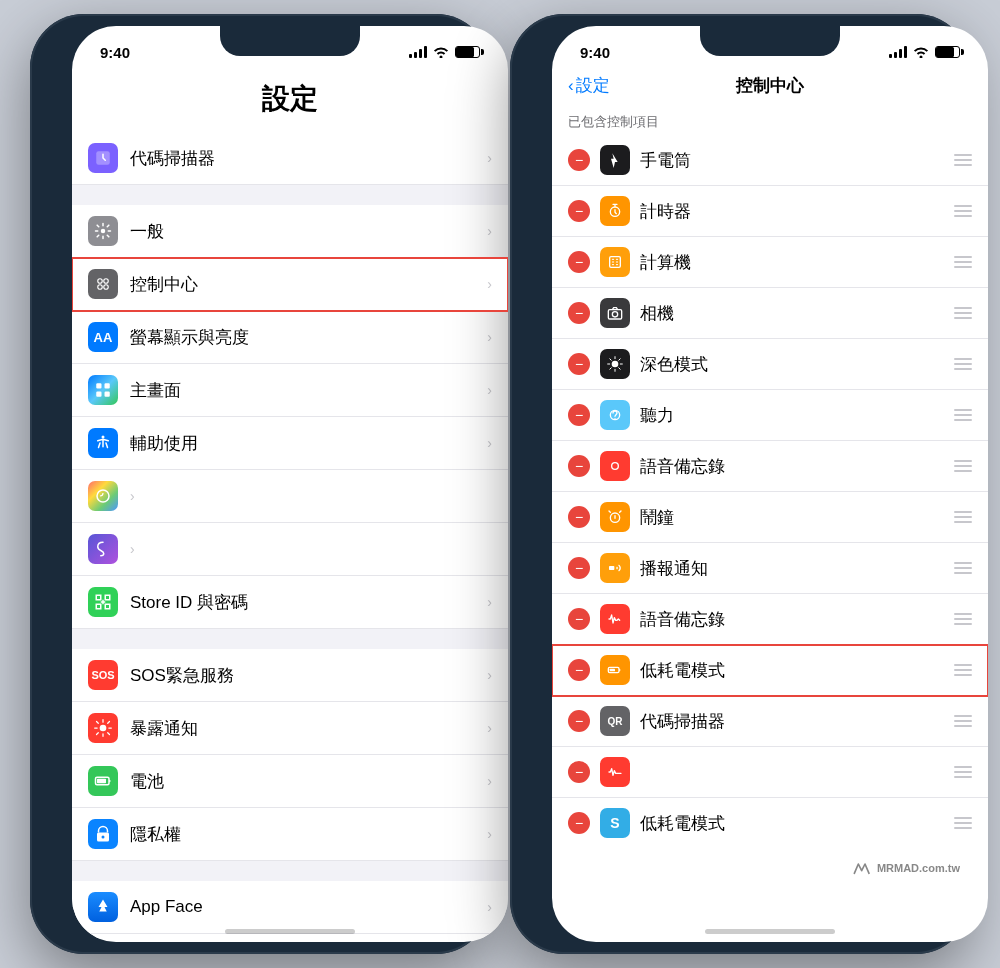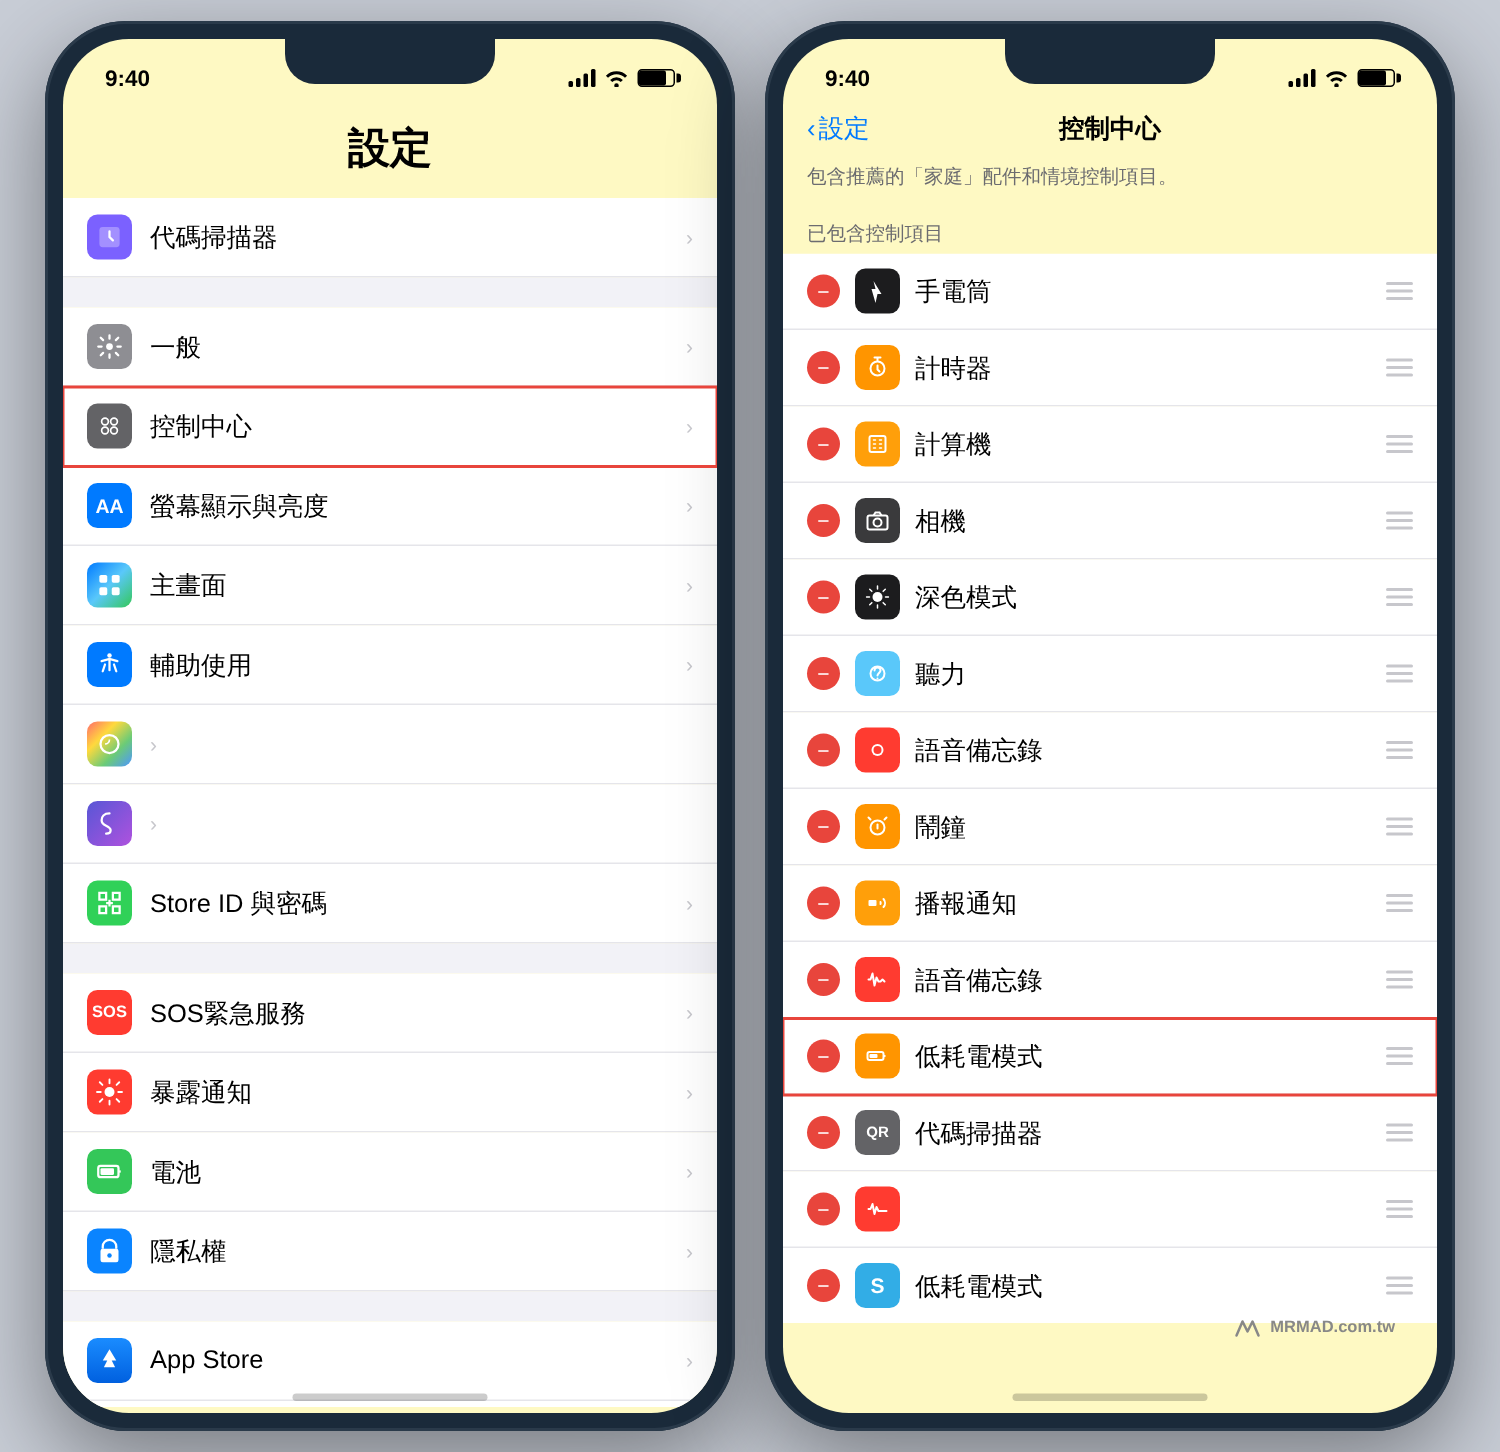--- a/index.html
+++ b/index.html
@@ -27,10 +27,11 @@
     .phone-screen {
       width: 100%;
       height: 100%;
-      background: #fef9c3;
+      background: #ffffff;
       border-radius: 44px;
       overflow: hidden;
       position: relative;
+      margin-left: 30px;
     }
 
     

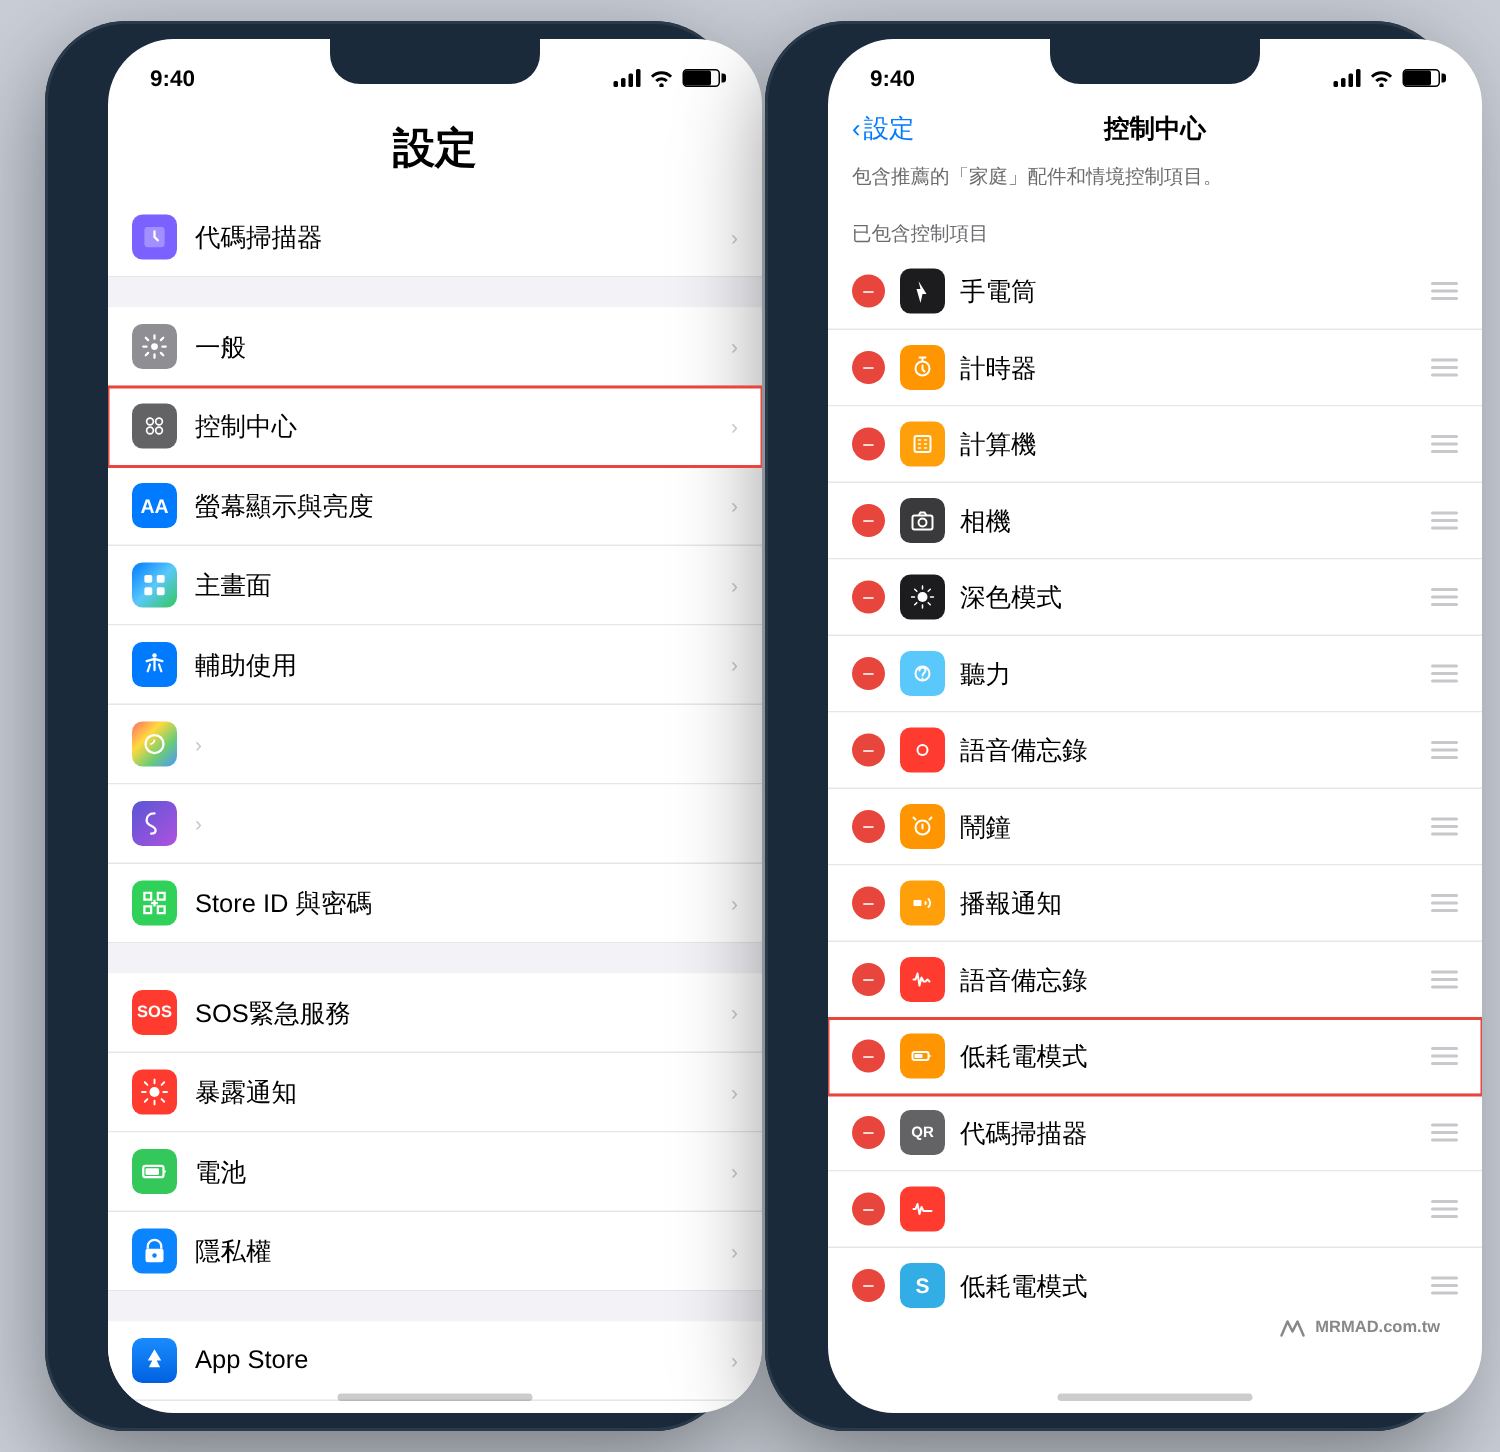--- a/index.html
+++ b/index.html
@@ -487,7 +487,6 @@
       <span class="nav-title">控制中心</span>
     </div>
 
-    <div class="subtitle-text">包含推薦的「家庭」配件和情境控制項目。</div>
 
     <div class="section-header">已包含控制項目</div>
 

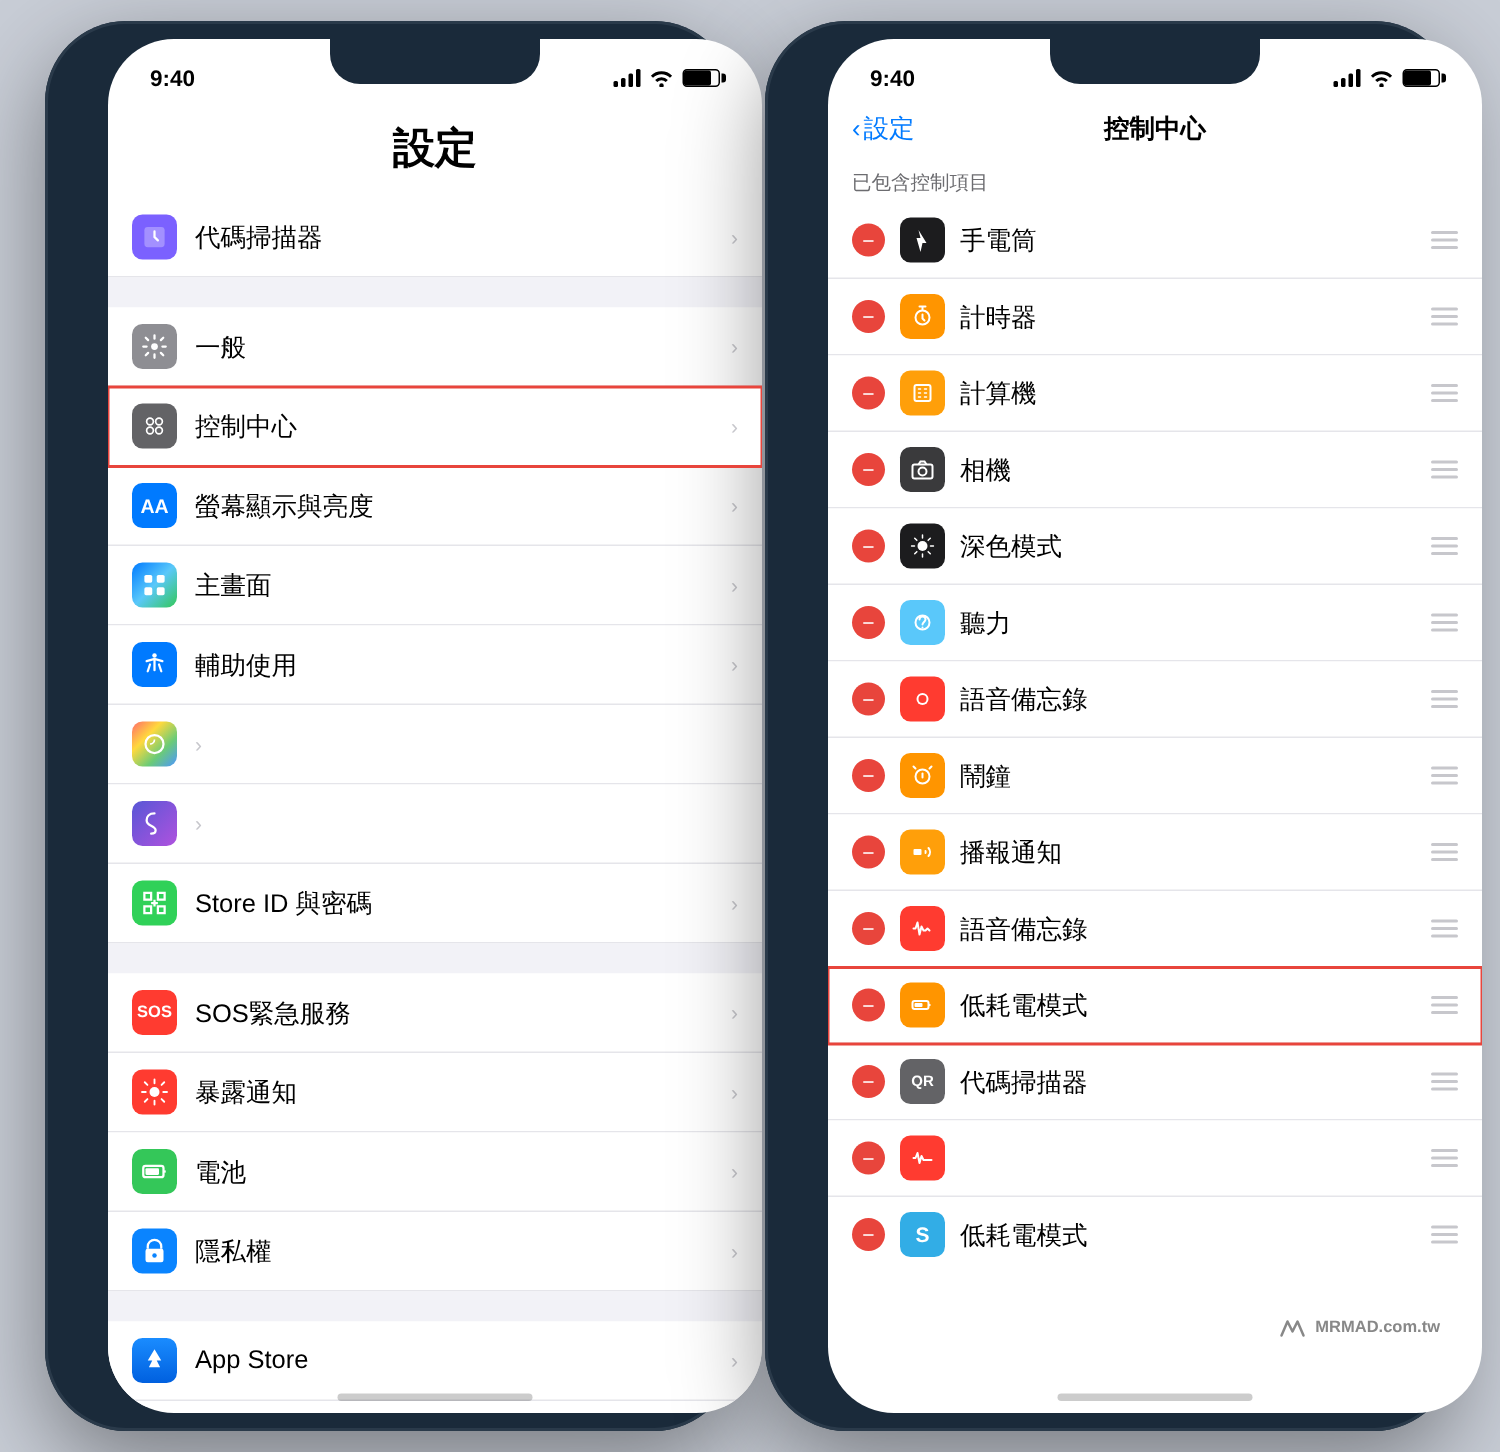--- a/index.html
+++ b/index.html
@@ -709,7 +709,7 @@
 
     </div>
 
-    <div style="position:absolute; bottom: 50px; right: 28px; font-size: 11px; color: #888; font-weight: 600; display:flex; align-items:center; gap:4px;">
+    <div style="position:absolute; bottom: 67px; right: 28px; font-size: 11px; color: #888; font-weight: 600; display:flex; align-items:center; gap:4px;">
       <svg width="20" height="14" viewBox="0 0 30 20" fill="none">
         <path d="M2 18L8 4l5 10 5-10 6 14" stroke="#888" stroke-width="2.5" stroke-linecap="round" stroke-linejoin="round" fill="none"></path>
       </svg>

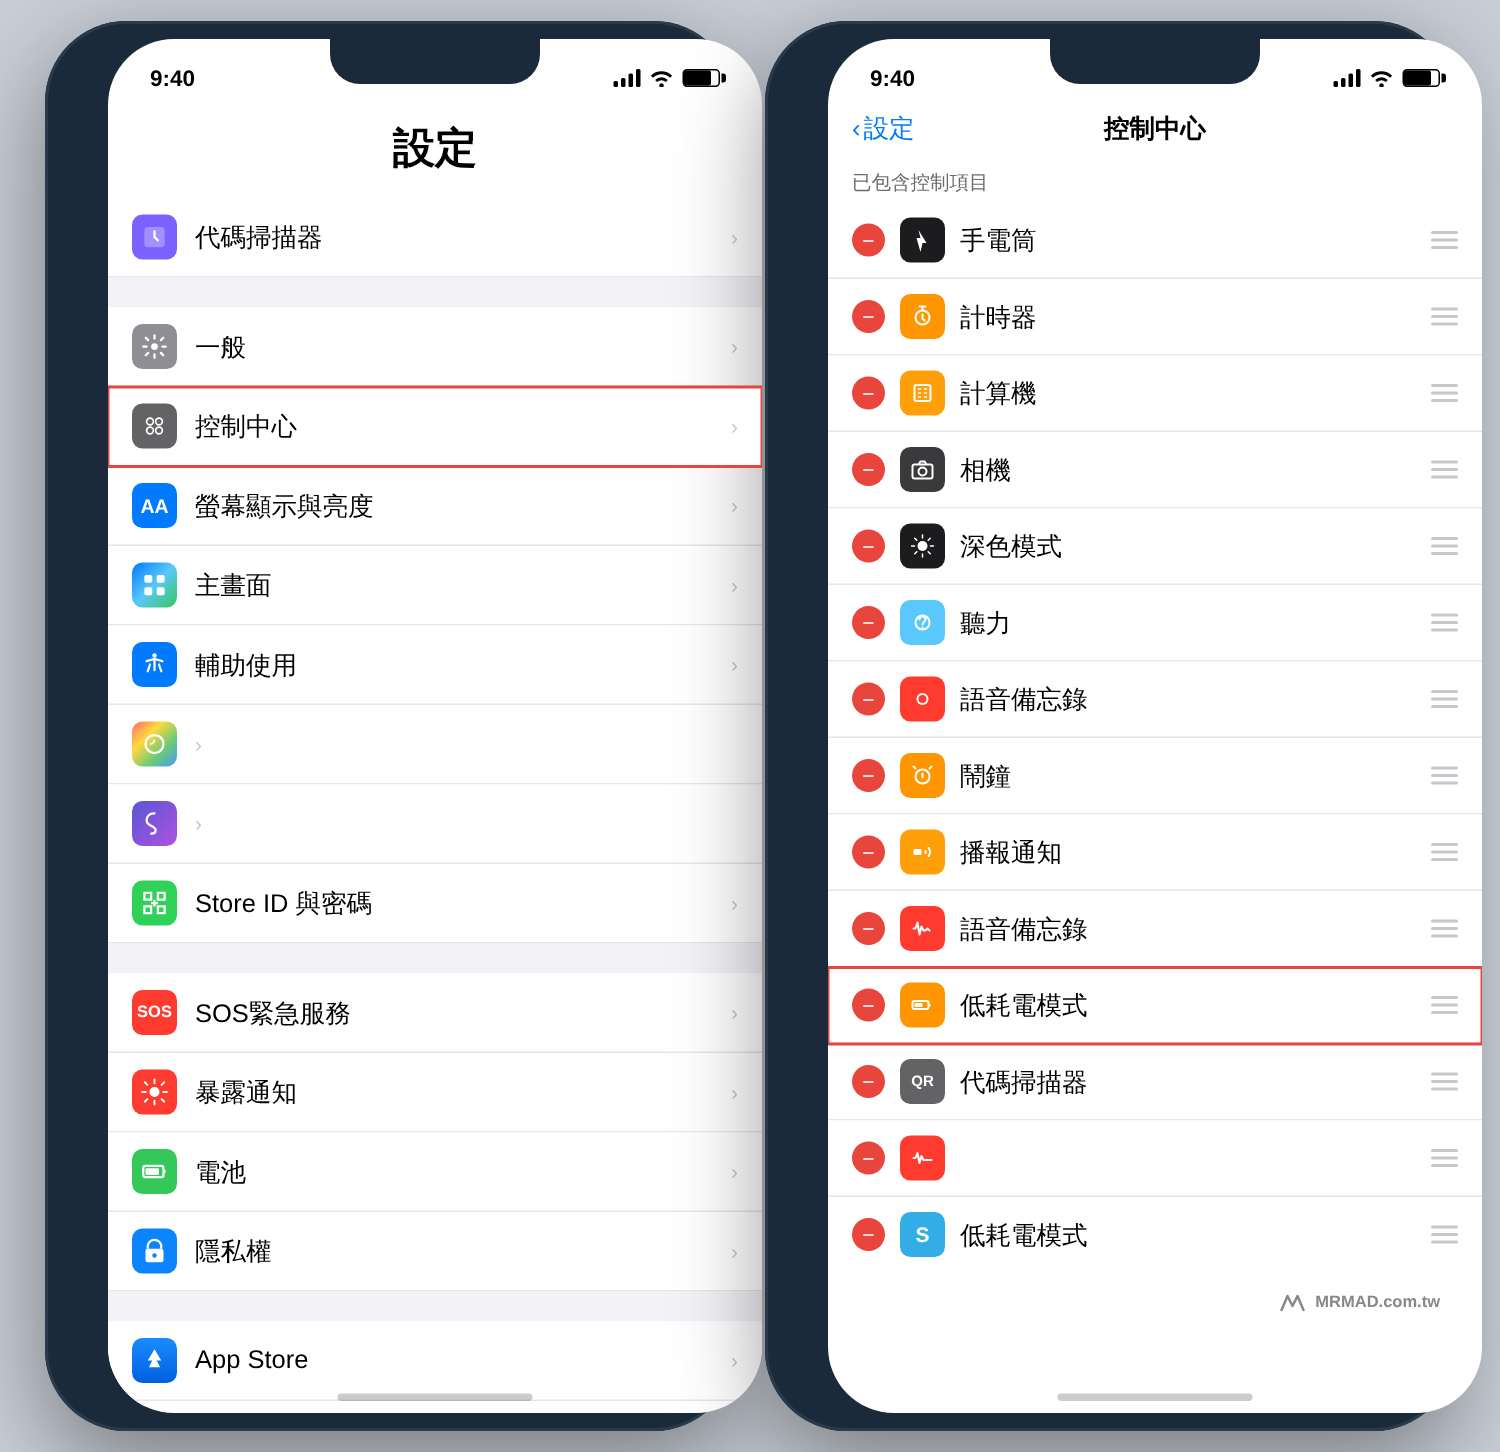--- a/index.html
+++ b/index.html
@@ -441,7 +441,7 @@
               <path d="M12 2L6 12h4l-3 6h10l-3-6h4z" fill="white"></path>
             </svg>
         </div>
-        <span class="item-label">App Store</span>
+        <span class="item-label">App Face</span>
         <span class="chevron">›</span>
       </div>
 

